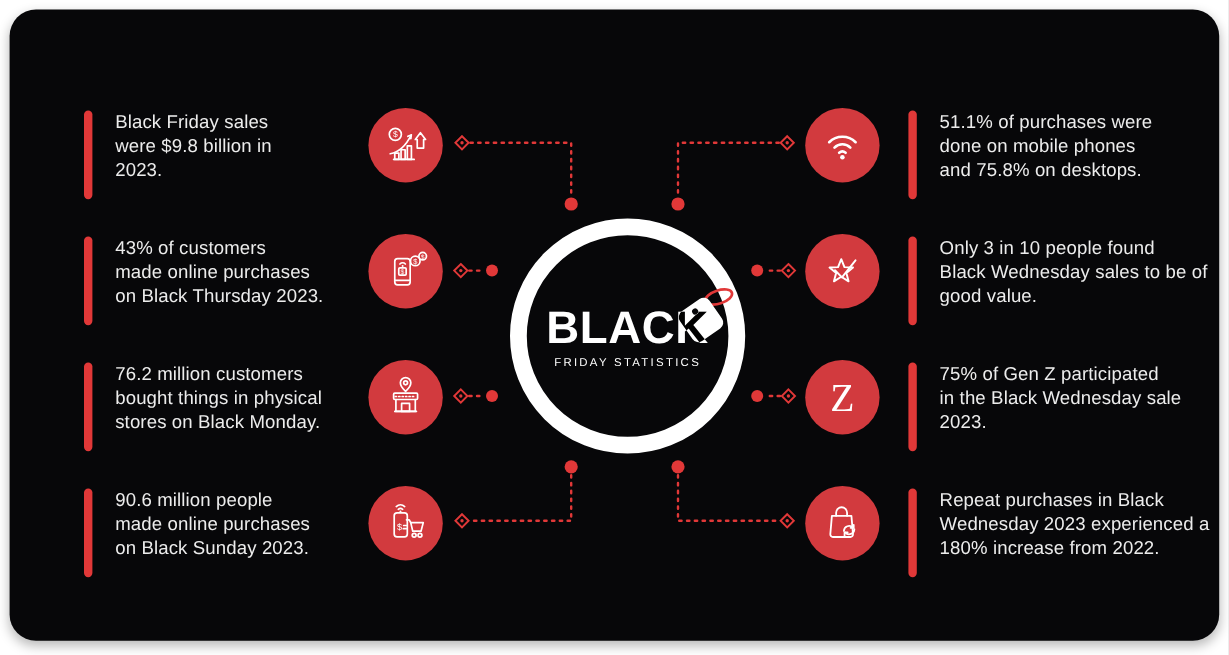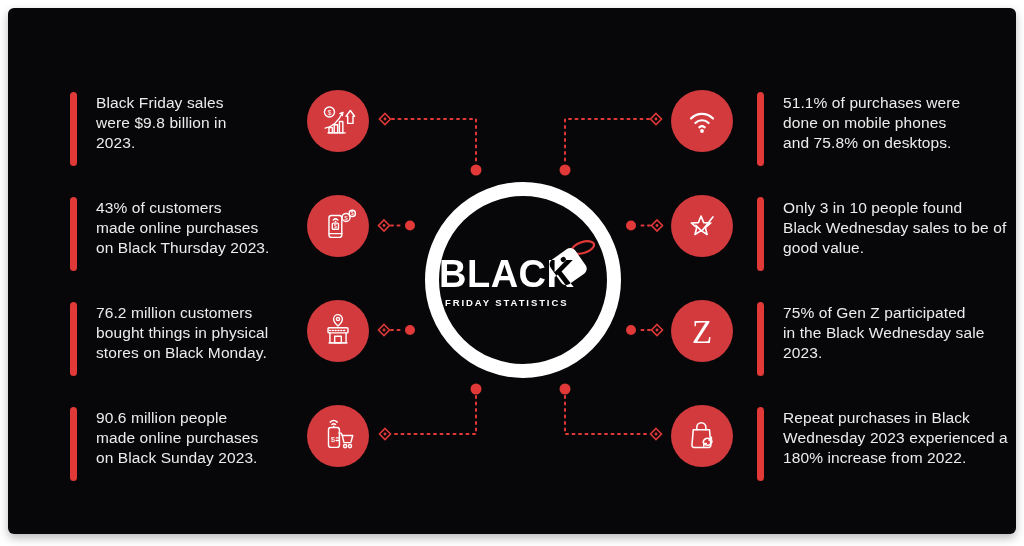--- a/index.html
+++ b/index.html
@@ -10,7 +10,7 @@
   body{font-family:"Liberation Sans","DejaVu Sans",sans-serif;}
   .page{position:relative;width:1024px;height:546px;background:var(--page-bg);overflow:hidden;}
   .card{position:absolute;left:8px;top:8px;width:1008px;height:526px;background:var(--card-bg);
-        border-radius:6px;box-shadow:0 4px 10px rgba(0,0,0,0.28);}
+        border-radius:22px;box-shadow:0 4px 10px rgba(0,0,0,0.28);}
   .connectors{position:absolute;left:0;top:0;width:1024px;height:546px;pointer-events:none;}
   .conn-line{stroke:var(--connector-red);fill:none;stroke-width:2;stroke-dasharray:2 4.5;stroke-linecap:round;}
   .conn-diamond{stroke:var(--connector-red);fill:none;stroke-width:1.6;}

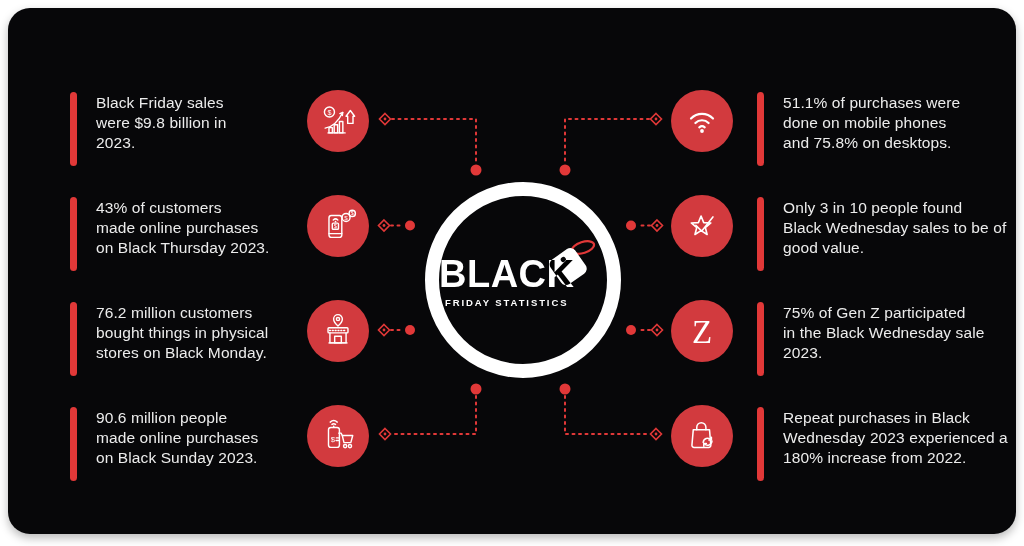--- a/index.html
+++ b/index.html
@@ -25,7 +25,7 @@
   .icon-circle{position:absolute;width:62px;height:62px;border-radius:50%;background:var(--accent-red);
                display:flex;align-items:center;justify-content:center;}
   .center-circle{position:absolute;left:417px;top:174px;width:196px;height:196px;border-radius:50%;
-                 border:14px solid var(--logo-white);display:flex;align-items:center;justify-content:flex-start;}
+                 border:14px solid var(--logo-white);display:flex;align-items:center;justify-content:center;}
   .logo{display:flex;flex-direction:column;align-items:center;transform:translateY(1px);}
   .logo-word{position:relative;display:inline-block;color:var(--logo-white);
              font-size:38px;font-weight:800;letter-spacing:0.5px;line-height:1;}

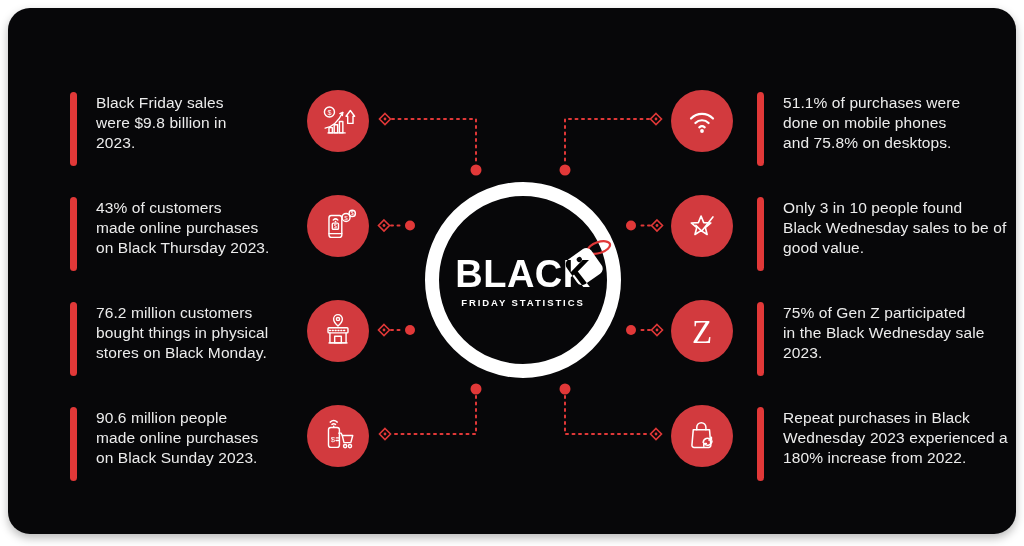--- a/index.html
+++ b/index.html
@@ -32,7 +32,7 @@
   .logo-word .tag-svg{position:absolute;right:-25px;top:-18px;width:58px;height:52px;}
   .logo-prefix{position:relative;}
   .logo-k{position:relative;mix-blend-mode:difference;}
-  .logo-subtitle{margin-top:4px;color:var(--logo-white);font-size:9.5px;font-weight:700;letter-spacing:1.9px;white-space:nowrap;}
+  .logo-subtitle{margin-top:4px;color:var(--logo-white);font-size:9.5px;font-weight:400;letter-spacing:1.9px;white-space:nowrap;}
 </style>
 </head>
 <body>

